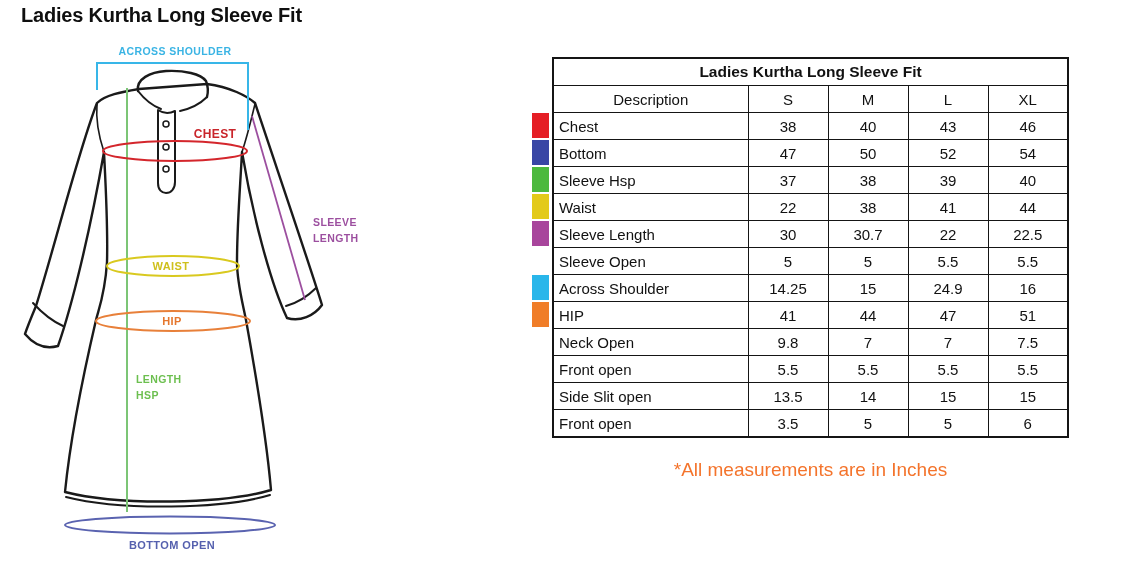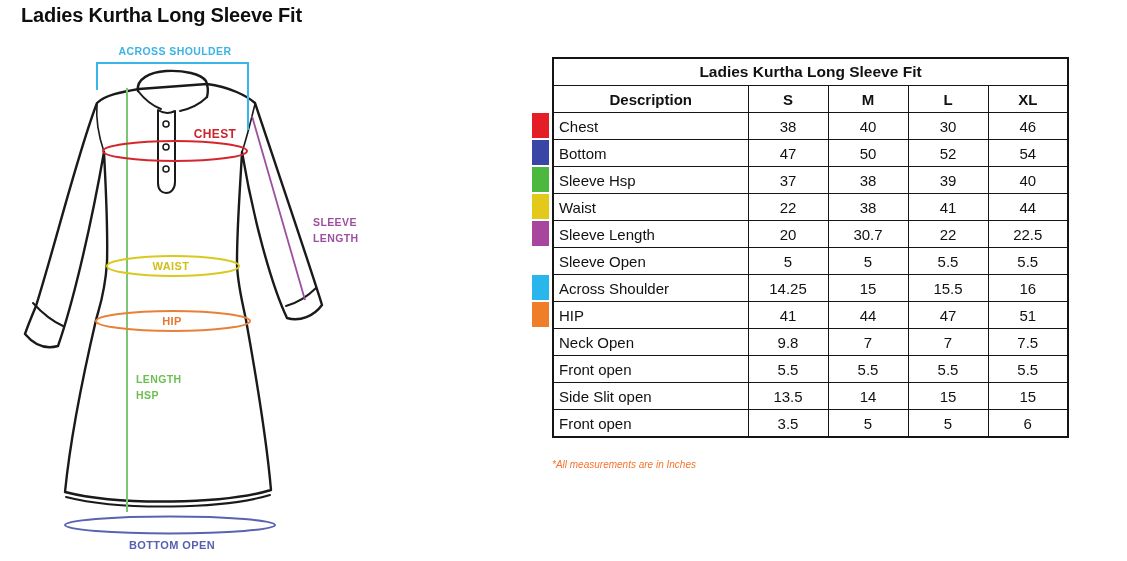--- a/index.html
+++ b/index.html
@@ -12,7 +12,7 @@
   table.size{margin-left:20px;border-collapse:collapse;border:2px solid #151515;table-layout:fixed;background:#fff;}
   table.size th,table.size td{border:1.5px solid #151515;height:26px;padding:0;font-size:15px;text-align:center;vertical-align:middle;white-space:nowrap;overflow:hidden;}
   table.size .tbl-title{font-size:15.5px;font-weight:bold;}
-  table.size thead th{font-weight:bold;}
+  table.size thead th{font-weight:normal;}
   table.size td.label{text-align:left;padding-left:5px;}
   .col-desc{width:195px;}
   .col-size{width:80px;}

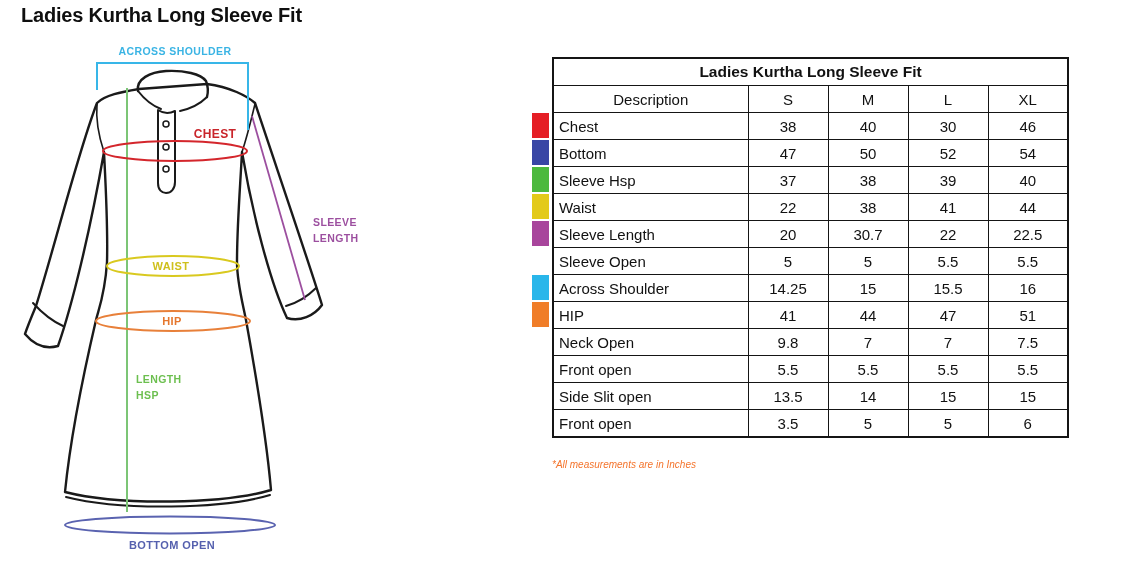--- a/index.html
+++ b/index.html
@@ -113,7 +113,7 @@
           <td class="label">Chest</td>
           <td>38</td>
           <td>40</td>
-          <td>30</td>
+          <td>43</td>
           <td>46</td>
         </tr>
         <tr>

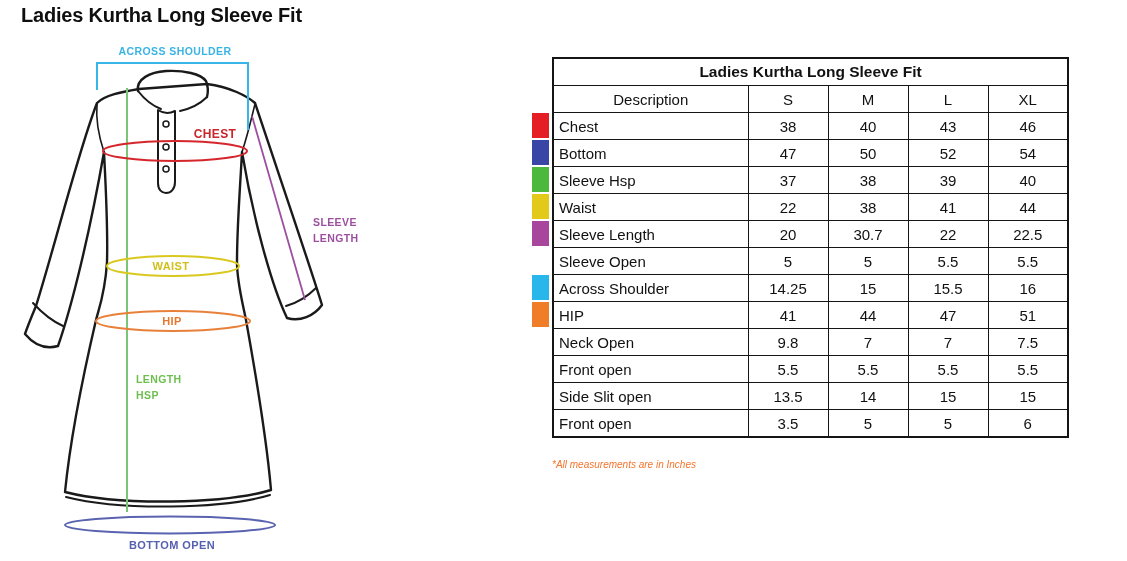--- a/index.html
+++ b/index.html
@@ -139,7 +139,7 @@
         </tr>
         <tr>
           <td class="label">Sleeve Length</td>
-          <td>20</td>
+          <td>30</td>
           <td>30.7</td>
           <td>22</td>
           <td>22.5</td>

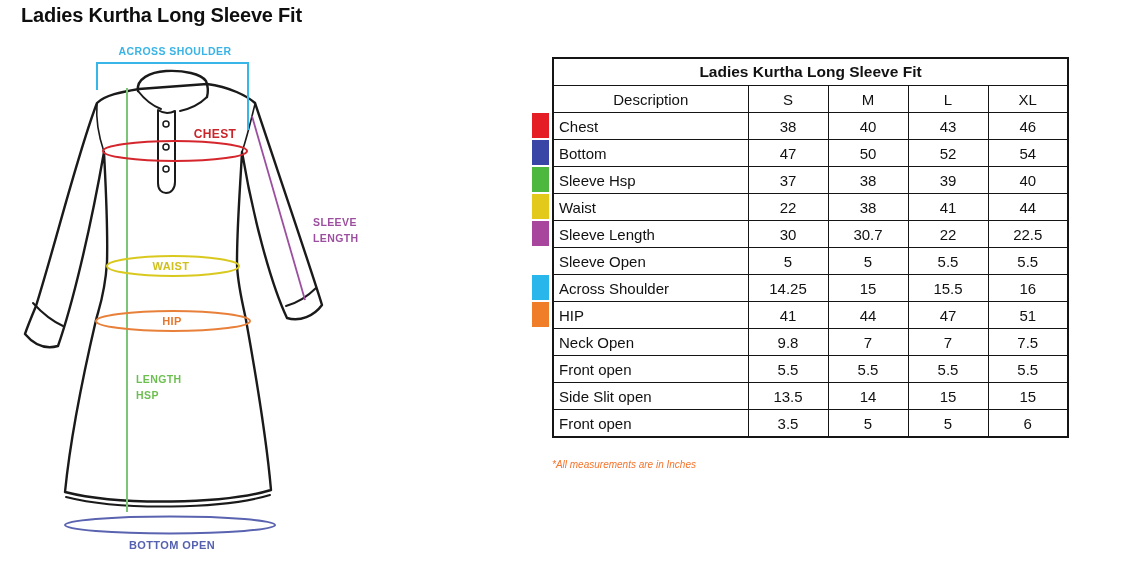--- a/index.html
+++ b/index.html
@@ -155,7 +155,7 @@
           <td class="label">Across Shoulder</td>
           <td>14.25</td>
           <td>15</td>
-          <td>15.5</td>
+          <td>24.9</td>
           <td>16</td>
         </tr>
         <tr>

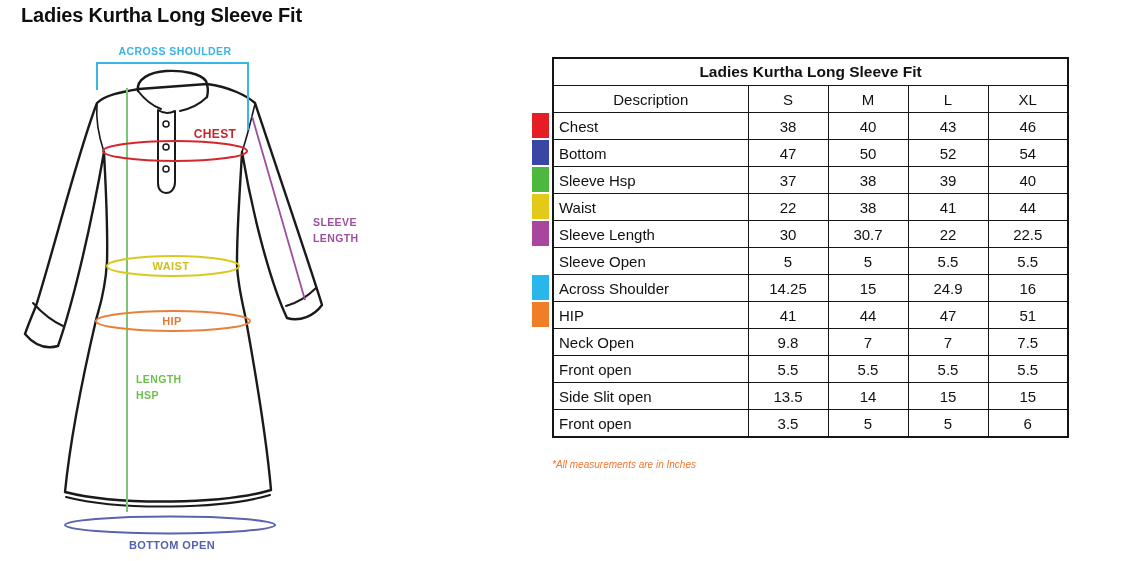--- a/index.html
+++ b/index.html
@@ -16,7 +16,7 @@
   table.size td.label{text-align:left;padding-left:5px;}
   .col-desc{width:195px;}
   .col-size{width:80px;}
-  .footnote{margin-left:20px;width:517px;margin-top:21px;text-align:left;font-size:10px;color:#f4742c;font-style:italic;}
+  .footnote{margin-left:20px;width:517px;margin-top:21px;text-align:center;font-size:19px;color:#f4742c;}
 </style>
 </head>
 <body>

